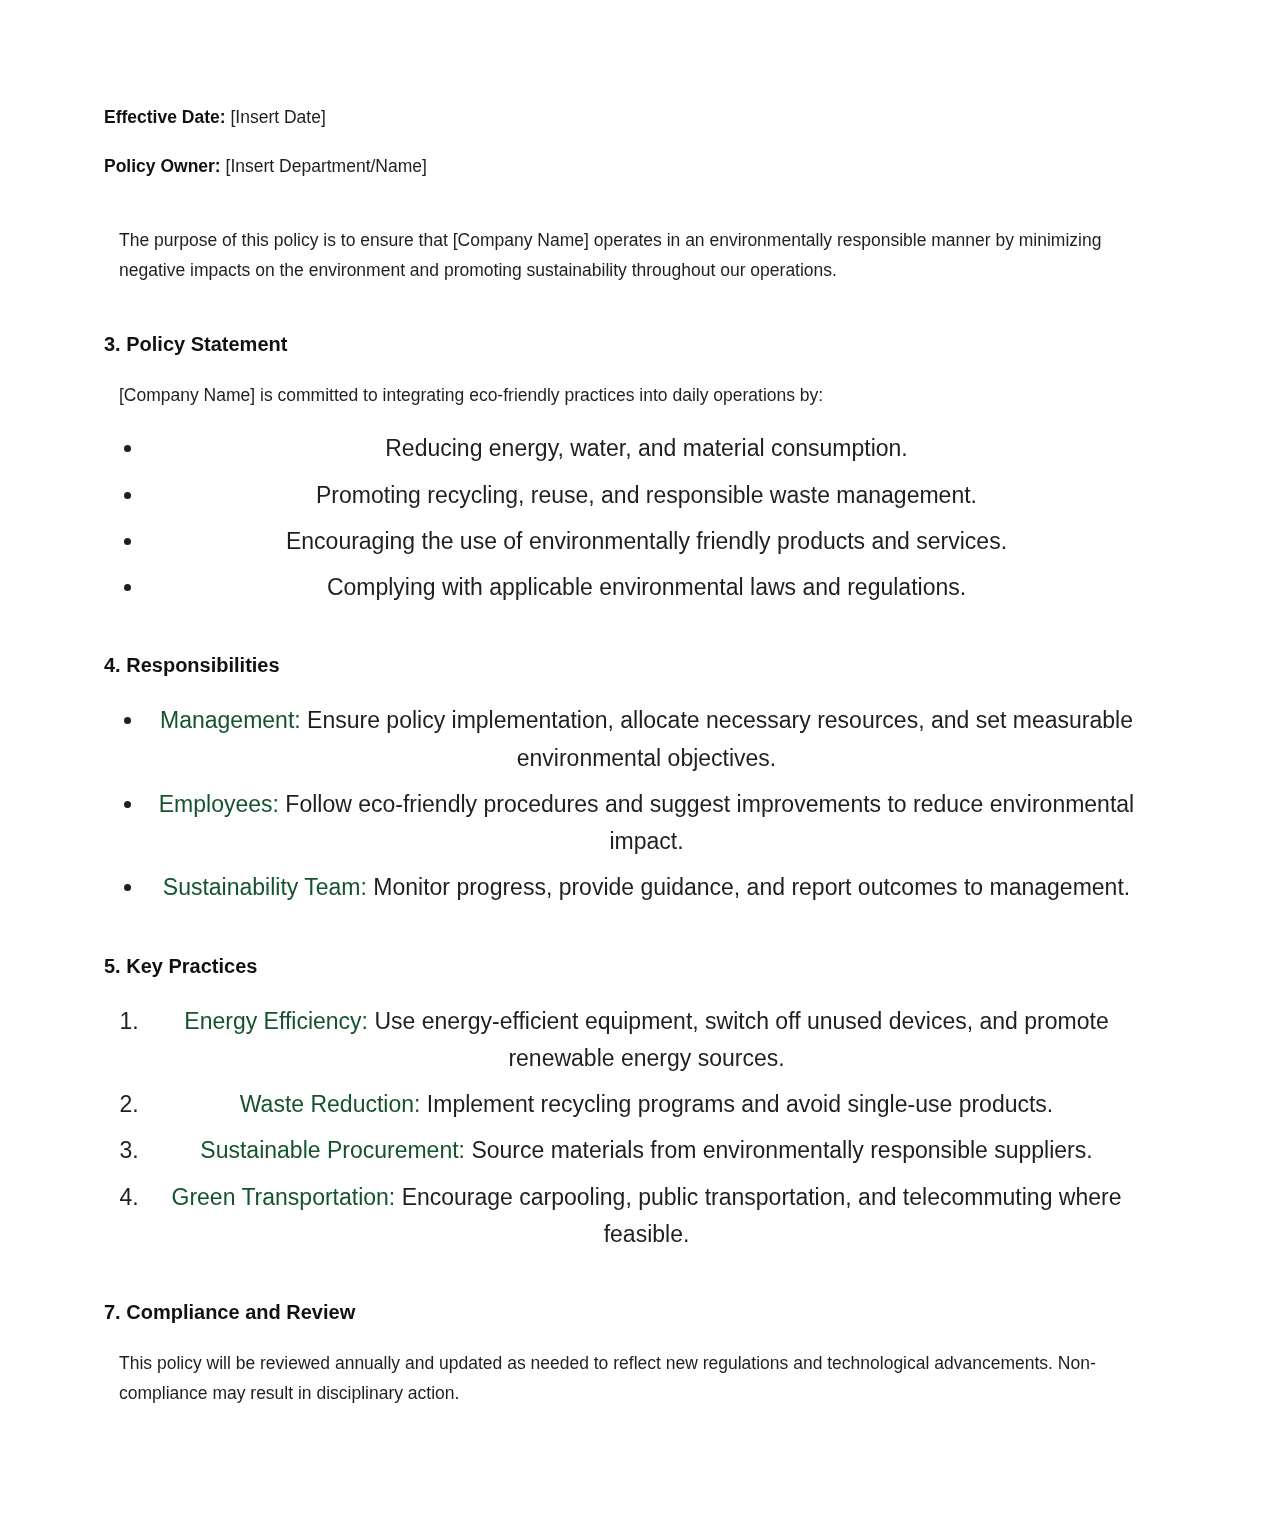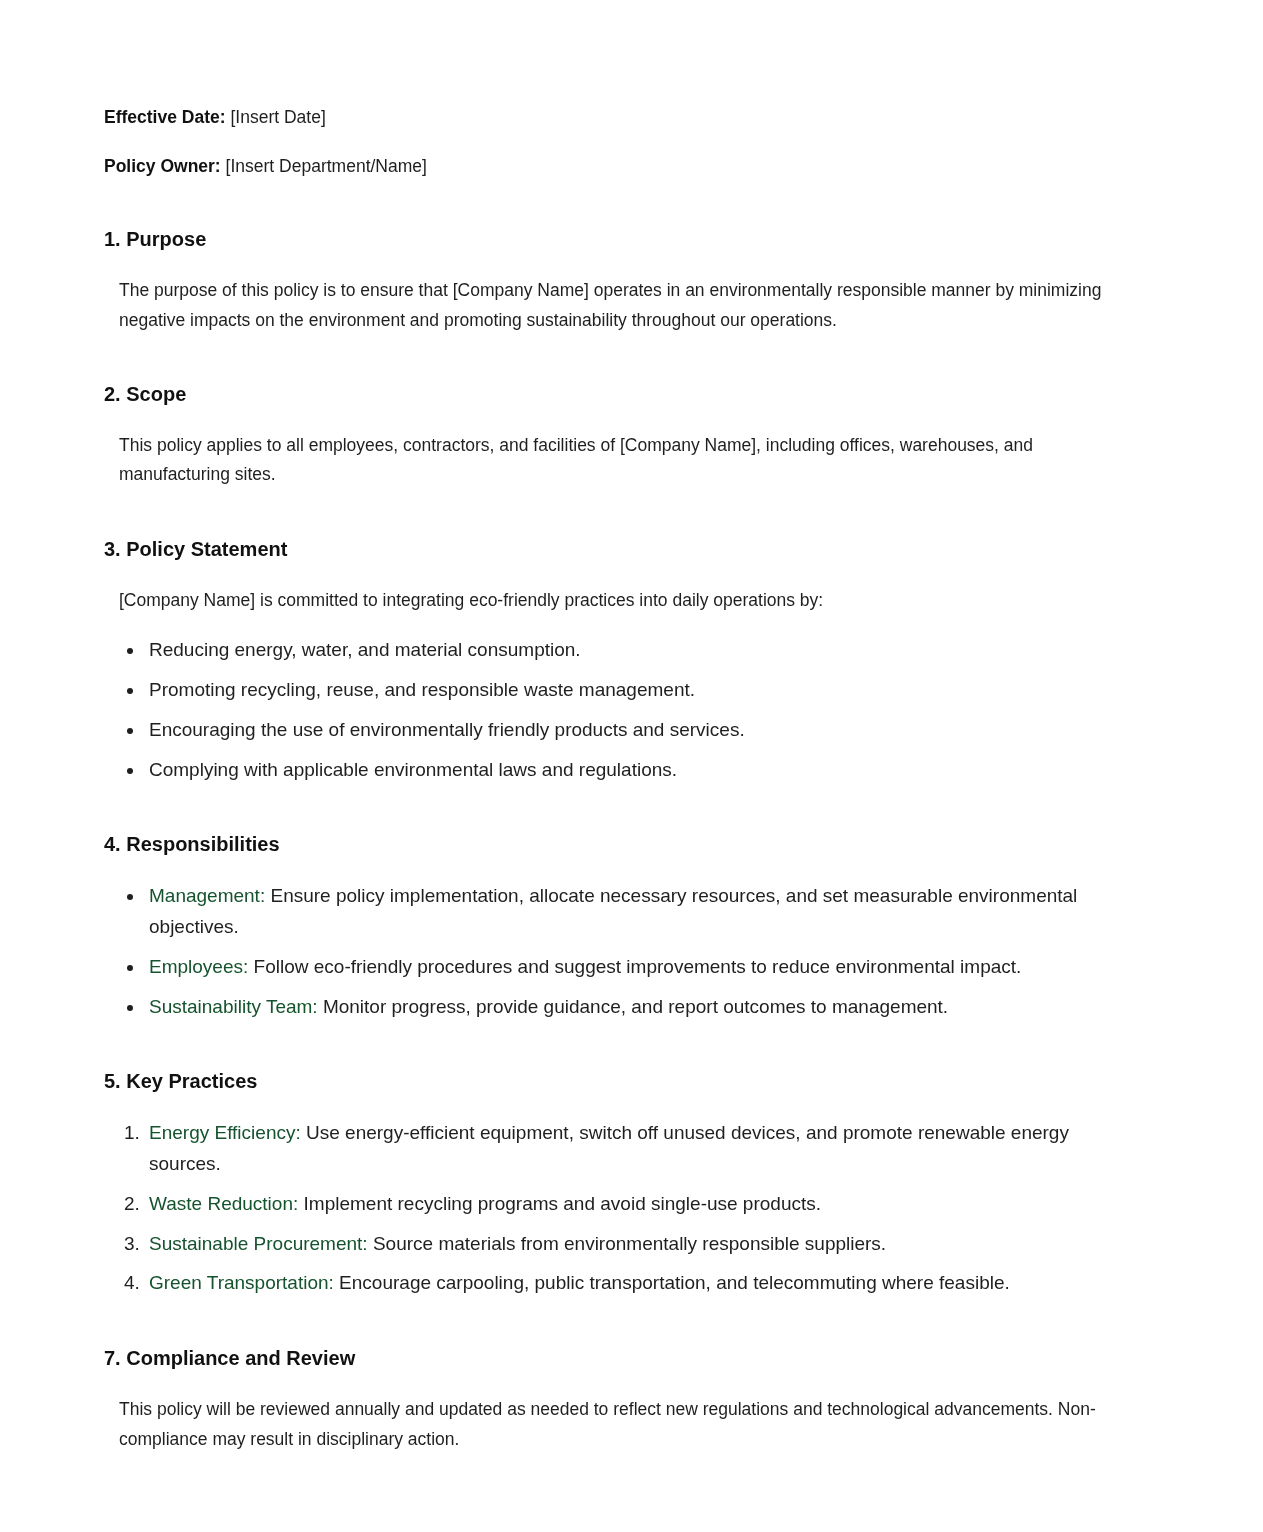--- a/index.html
+++ b/index.html
@@ -114,7 +114,6 @@
     </p>
 
     <section class="section">
-      <h2 class="section-heading">1. Purpose</h2>
       <p class="para">The purpose of this policy is to ensure that [Company Name] operates in an environmentally responsible manner by minimizing negative impacts on the environment and promoting sustainability throughout our operations.</p>
     </section>
 

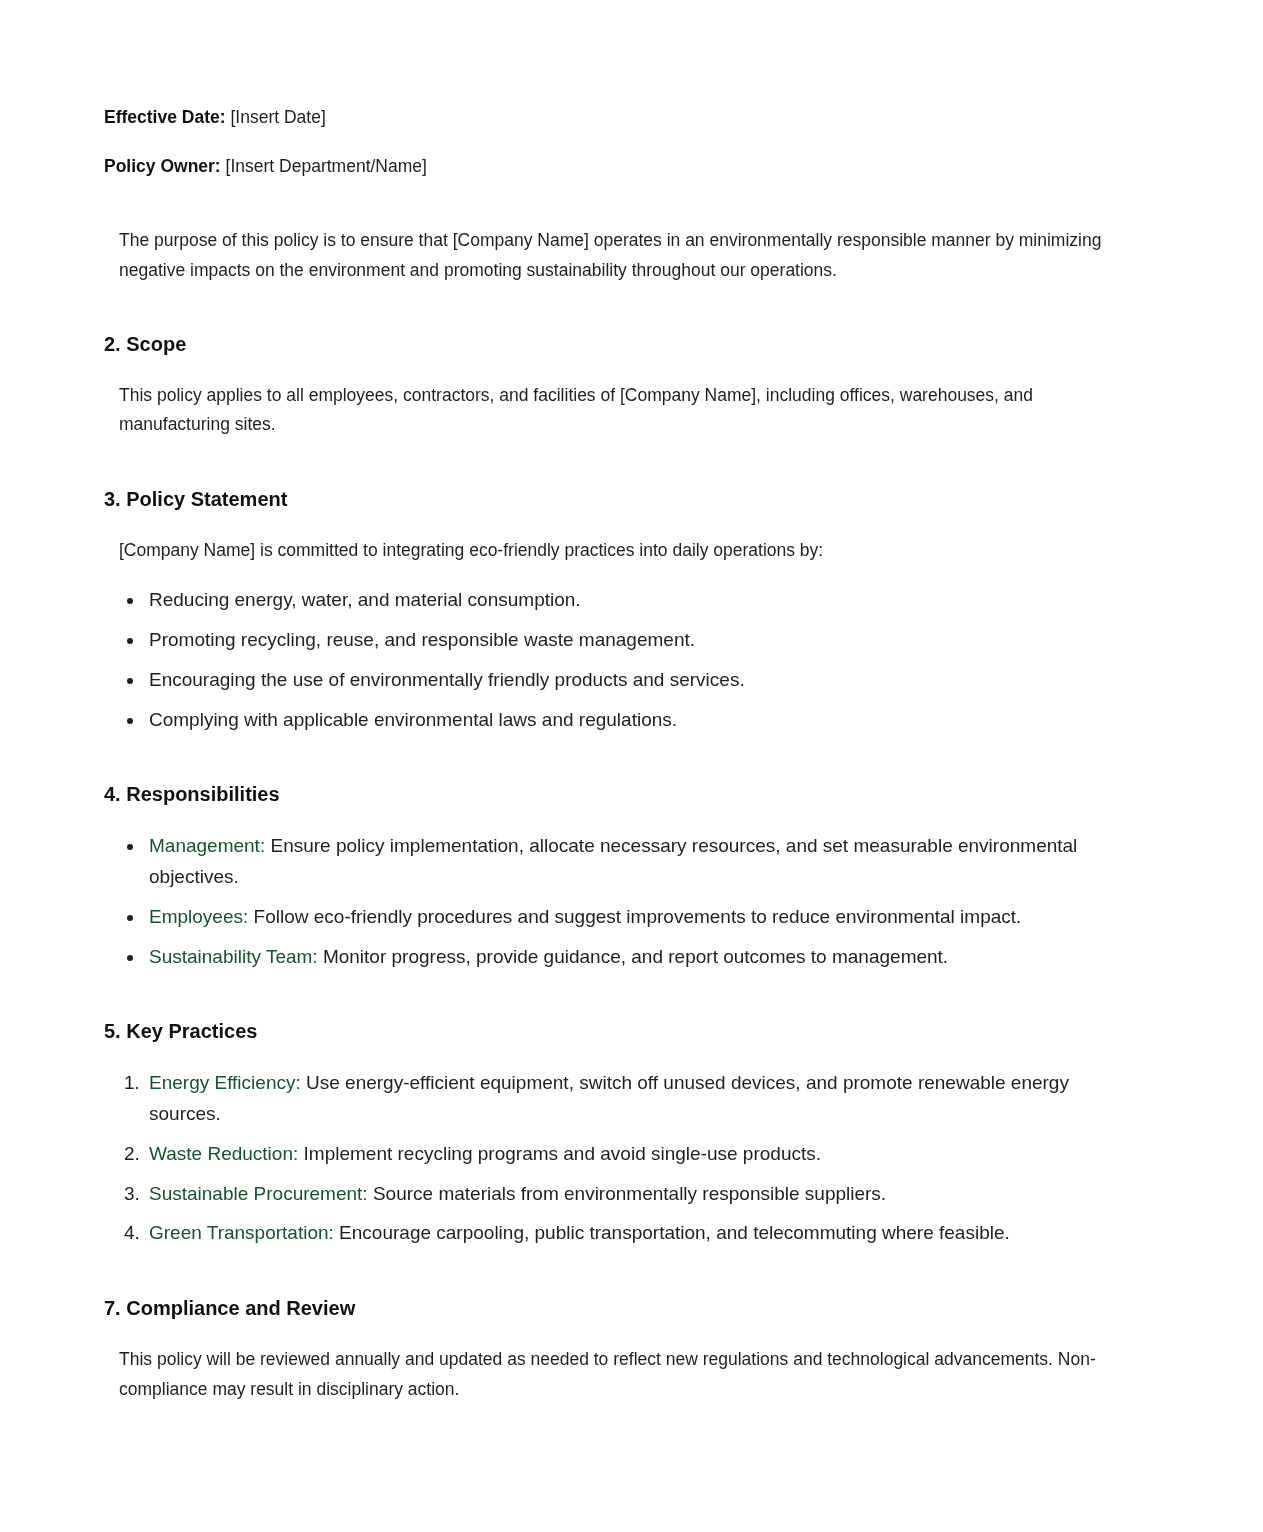--- a/index.html
+++ b/index.html
@@ -117,10 +117,6 @@
       <p class="para">The purpose of this policy is to ensure that [Company Name] operates in an environmentally responsible manner by minimizing negative impacts on the environment and promoting sustainability throughout our operations.</p>
     </section>
 
-    <section class="section">
-      <h2 class="section-heading">2. Scope</h2>
-      <p class="para">This policy applies to all employees, contractors, and facilities of [Company Name], including offices, warehouses, and manufacturing sites.</p>
-    </section>
 
     <section class="section">
       <h2 class="section-heading">3. Policy Statement</h2>

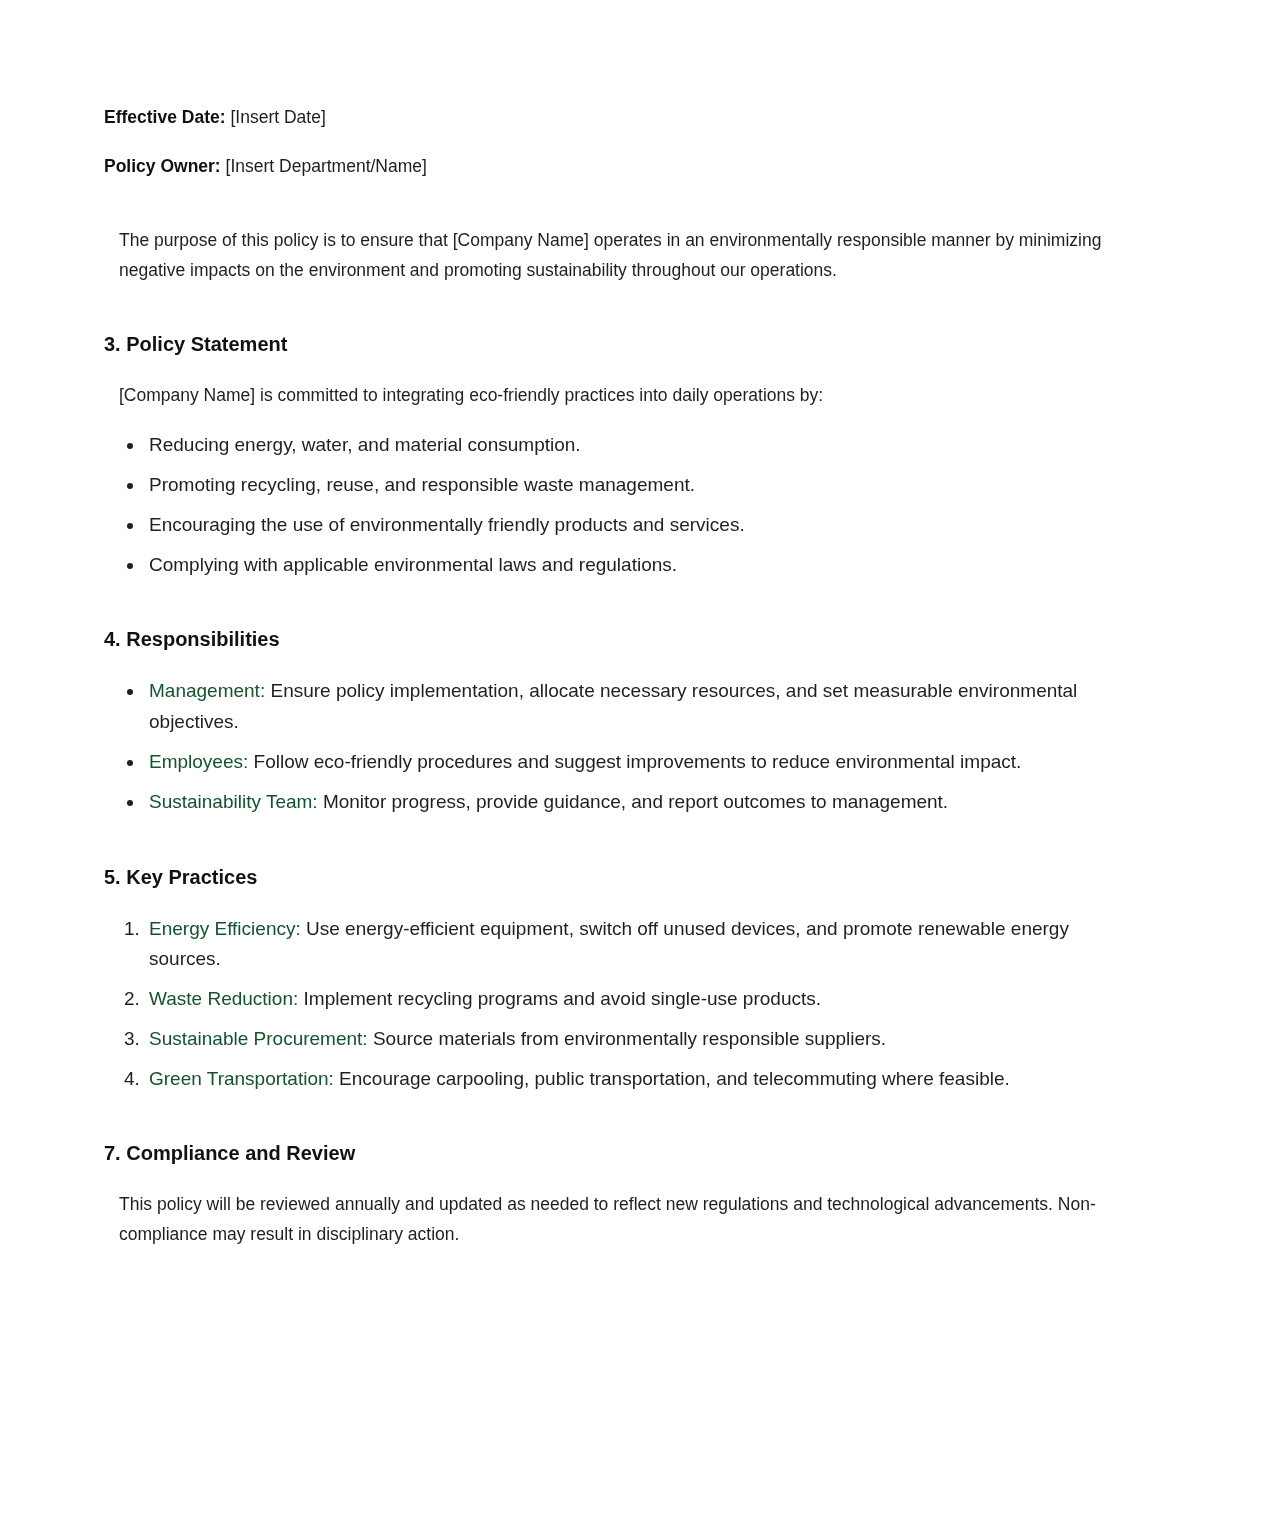--- a/index.html
+++ b/index.html
@@ -78,11 +78,12 @@
   }
   ul.bullet-list li,
   ol.number-list li {
-    font-size: 19px;
+    font-size: 23px;
     line-height: 1.62;
     color: #1f1f1f;
     margin-bottom: 9px;
     padding-left: 4px;
+    text-align: center;
   }
   ul.bullet-list li:last-child,
   ol.number-list li:last-child {

